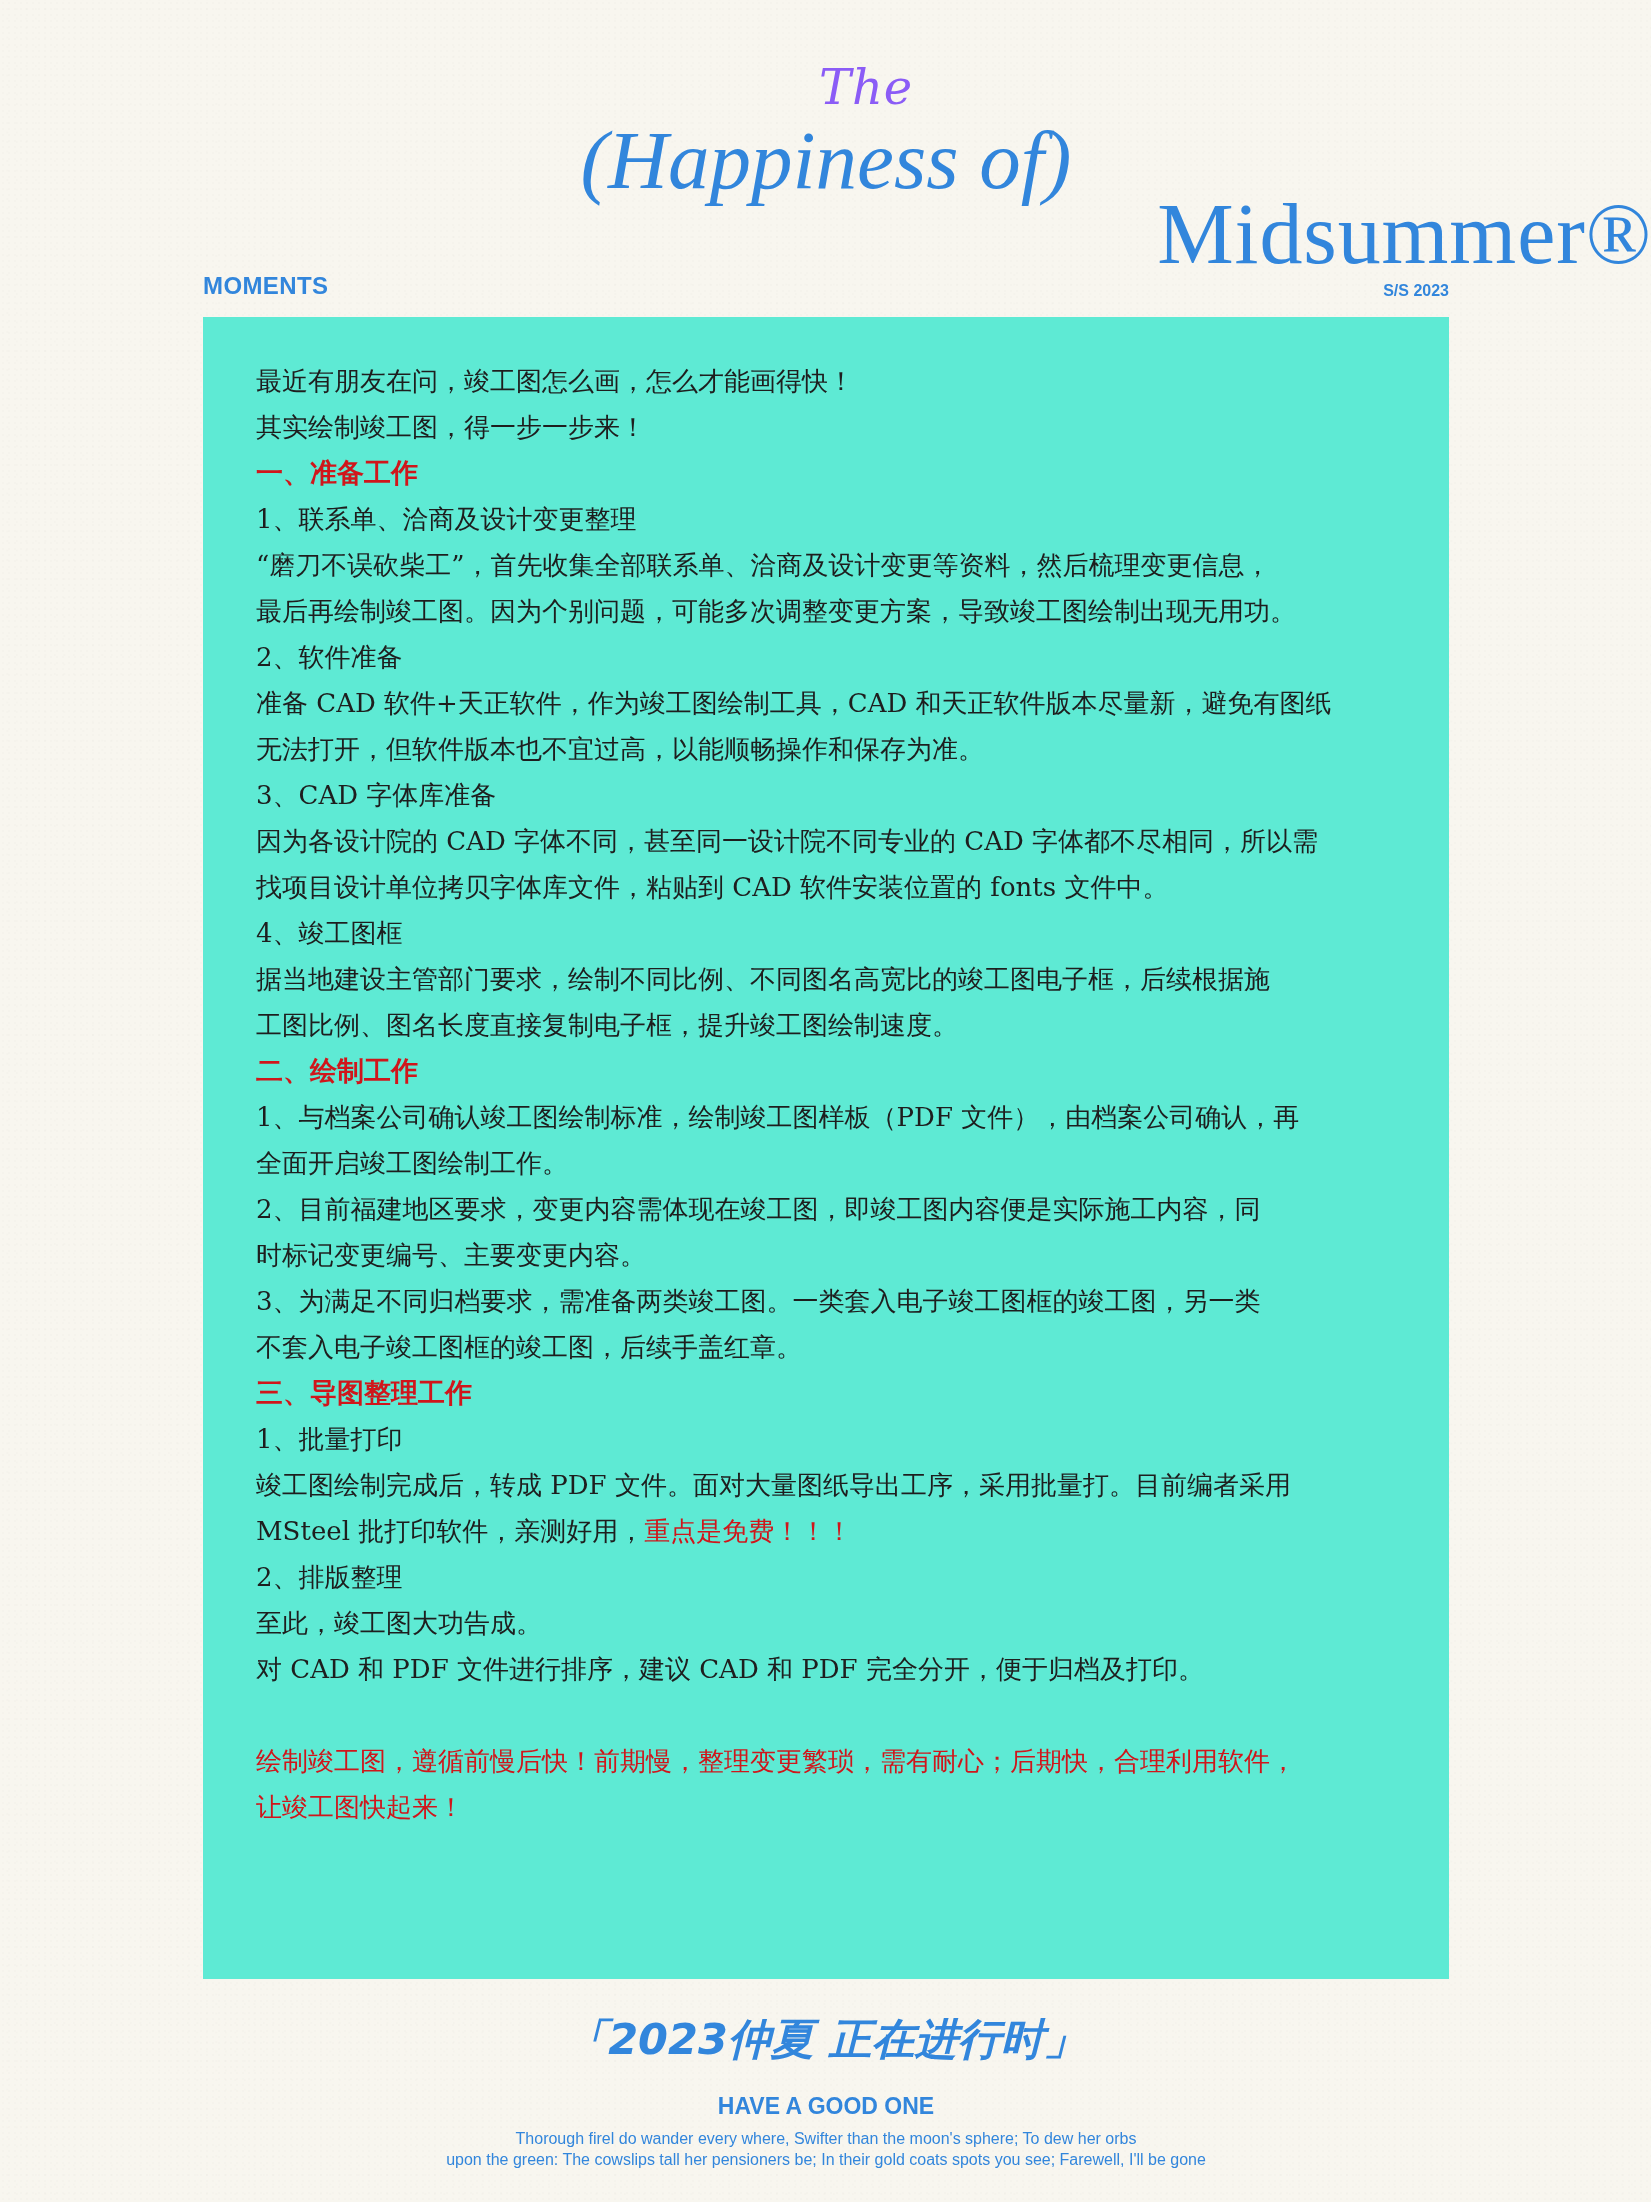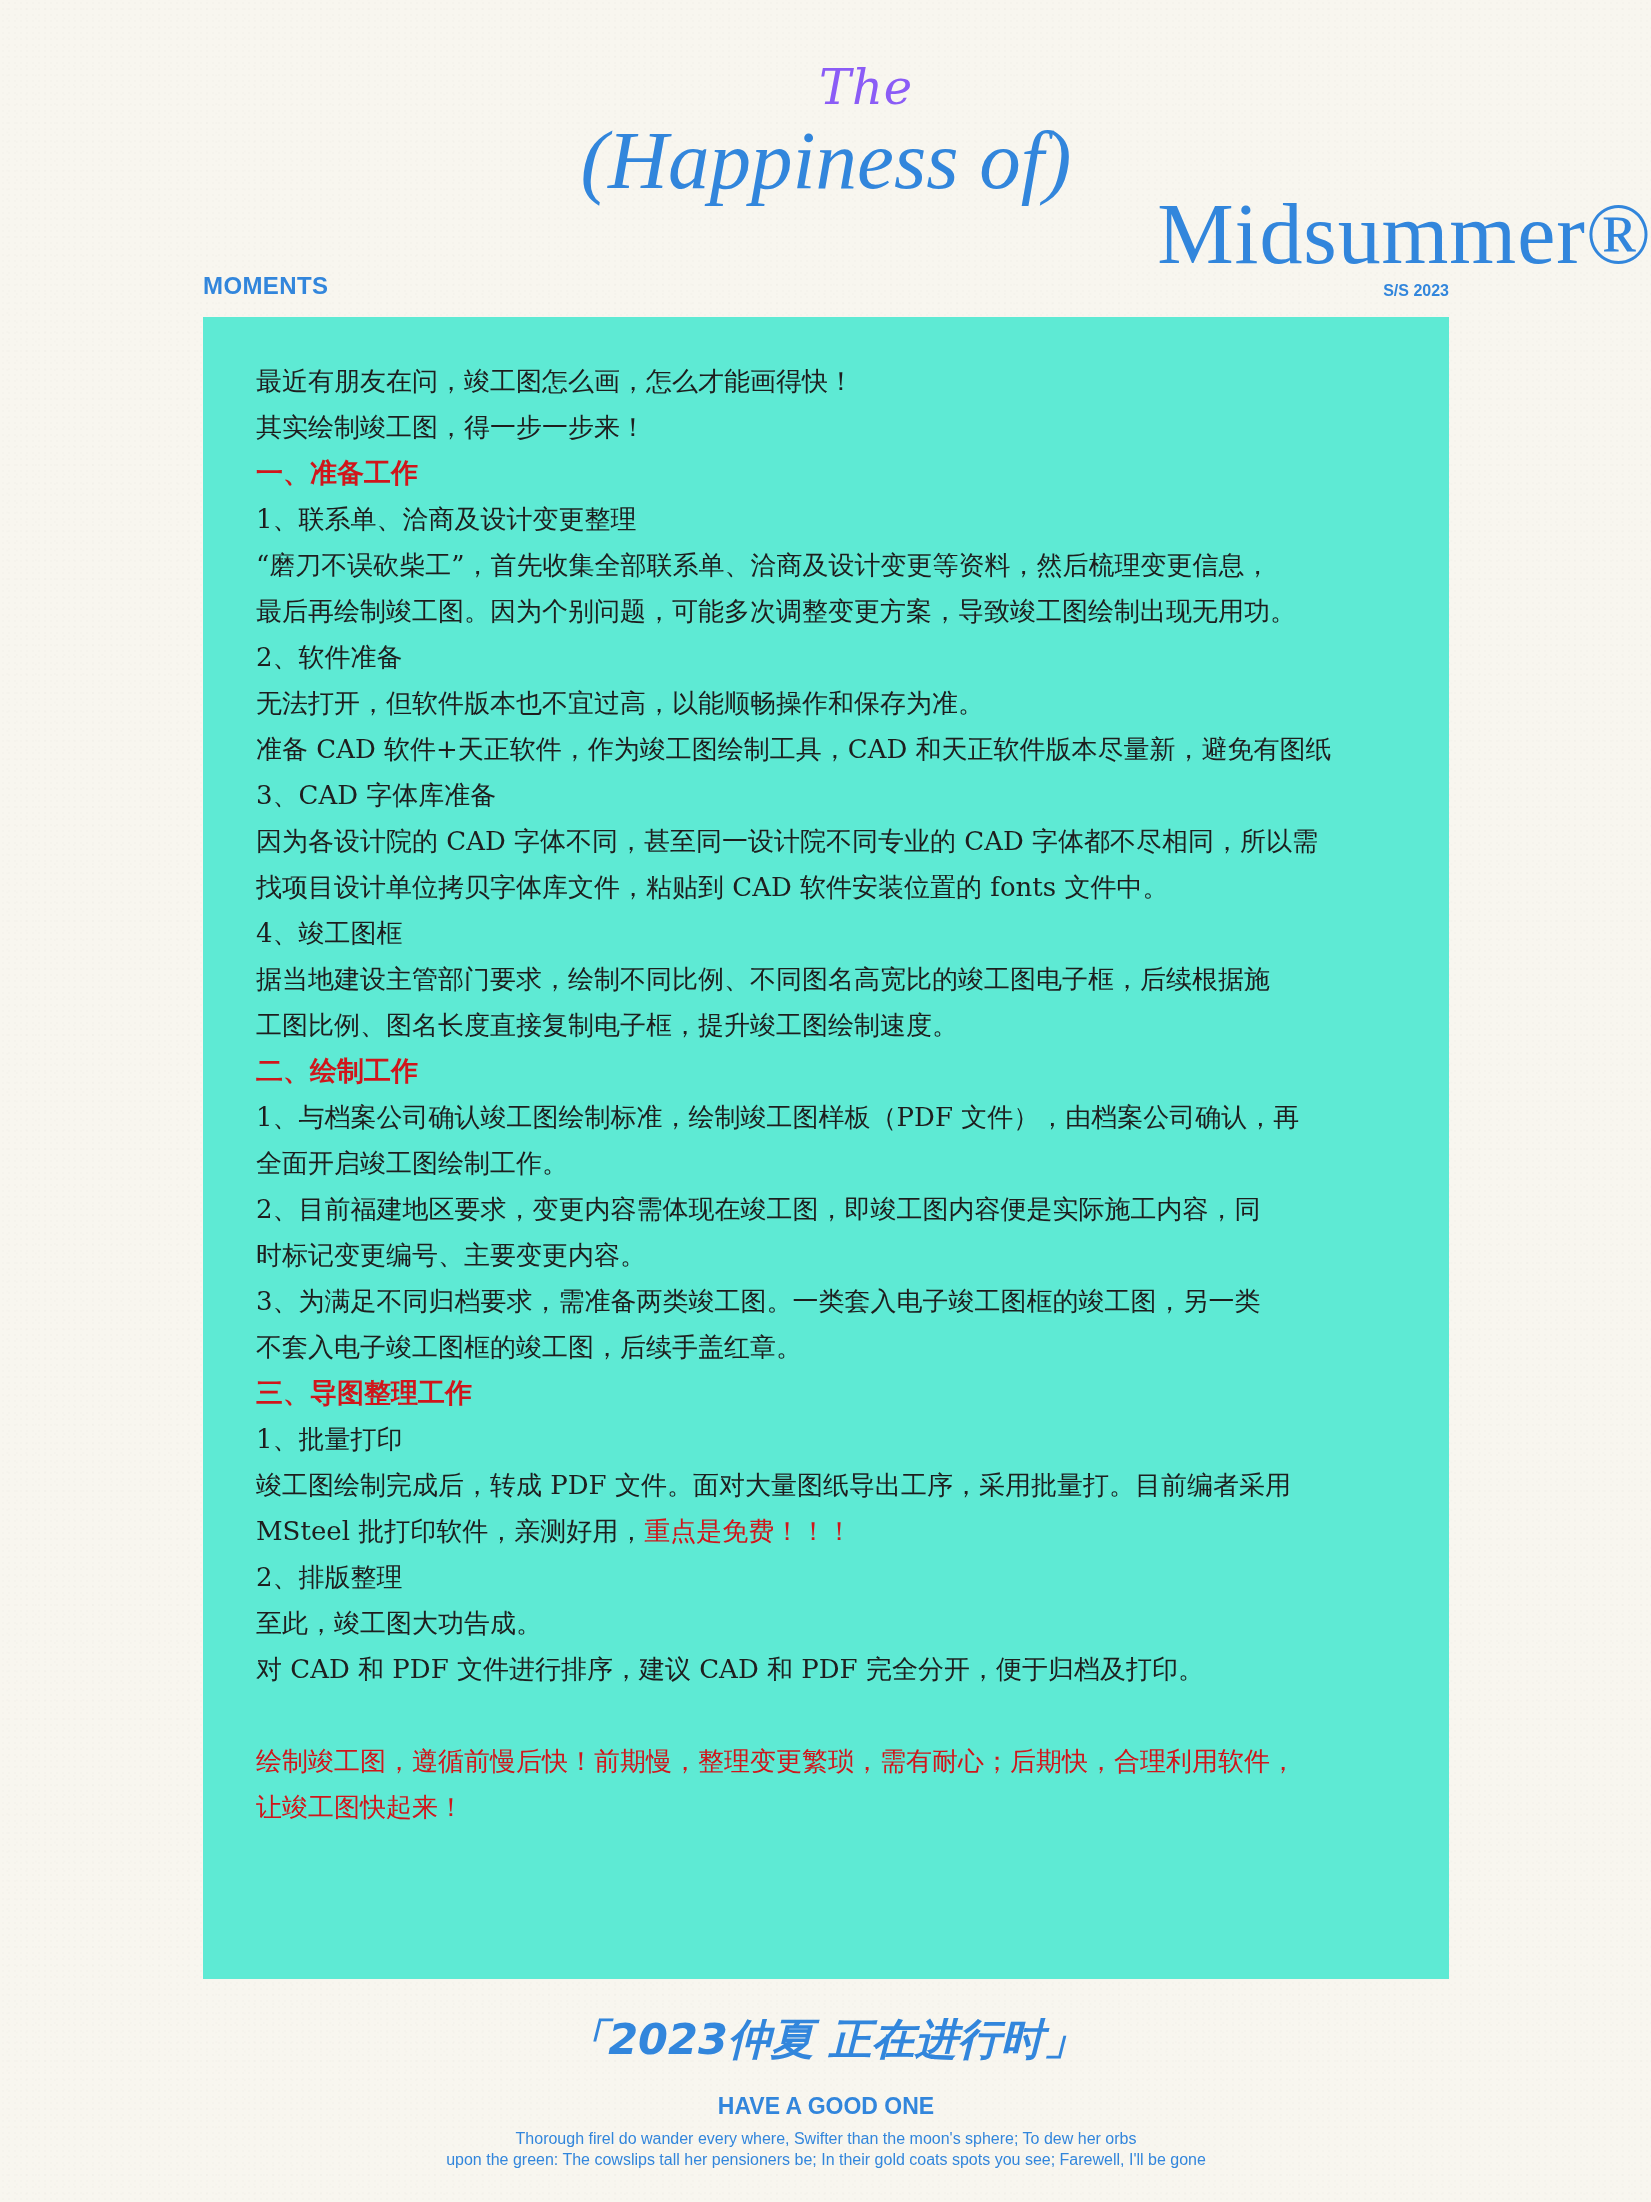--- a/index.html
+++ b/index.html
@@ -164,8 +164,8 @@
     <p>“磨刀不误砍柴工”，首先收集全部联系单、洽商及设计变更等资料，然后梳理变更信息，</p>
     <p>最后再绘制竣工图。因为个别问题，可能多次调整变更方案，导致竣工图绘制出现无用功。</p>
     <p>2、软件准备</p>
+    <p>准备 CAD 软件+天正软件，作为竣工图绘制工具，CAD 和天正软件版本尽量新，避免有图纸</p>
     <p>无法打开，但软件版本也不宜过高，以能顺畅操作和保存为准。</p>
-    <p>准备 CAD 软件+天正软件，作为竣工图绘制工具，CAD 和天正软件版本尽量新，避免有图纸</p>
     <p>3、CAD 字体库准备</p>
     <p>因为各设计院的 CAD 字体不同，甚至同一设计院不同专业的 CAD 字体都不尽相同，所以需</p>
     <p>找项目设计单位拷贝字体库文件，粘贴到 CAD 软件安装位置的 fonts 文件中。</p>

